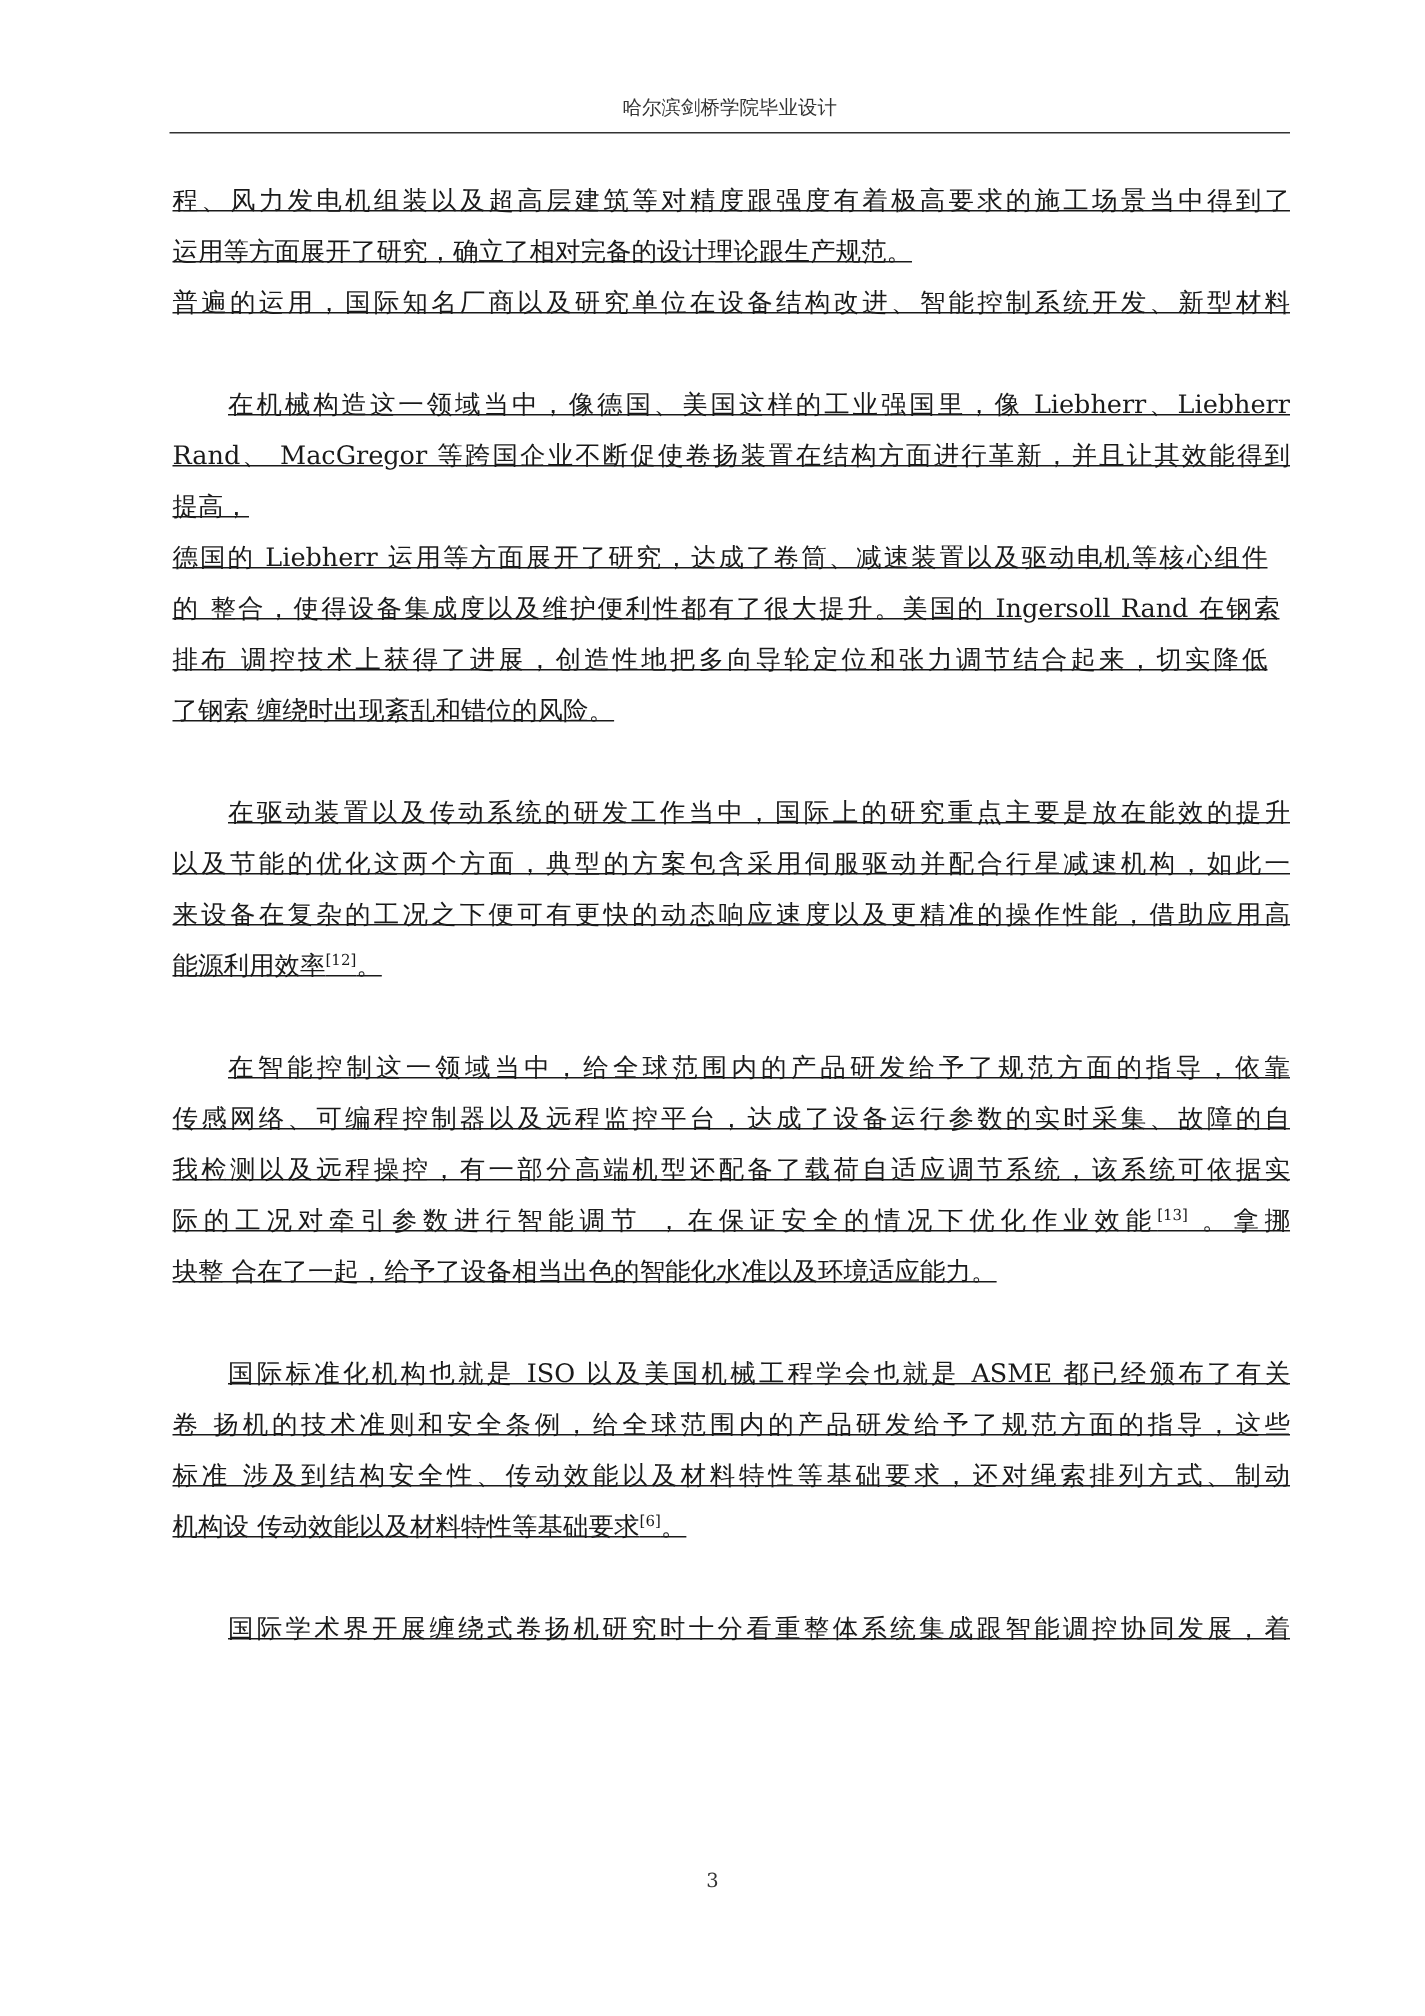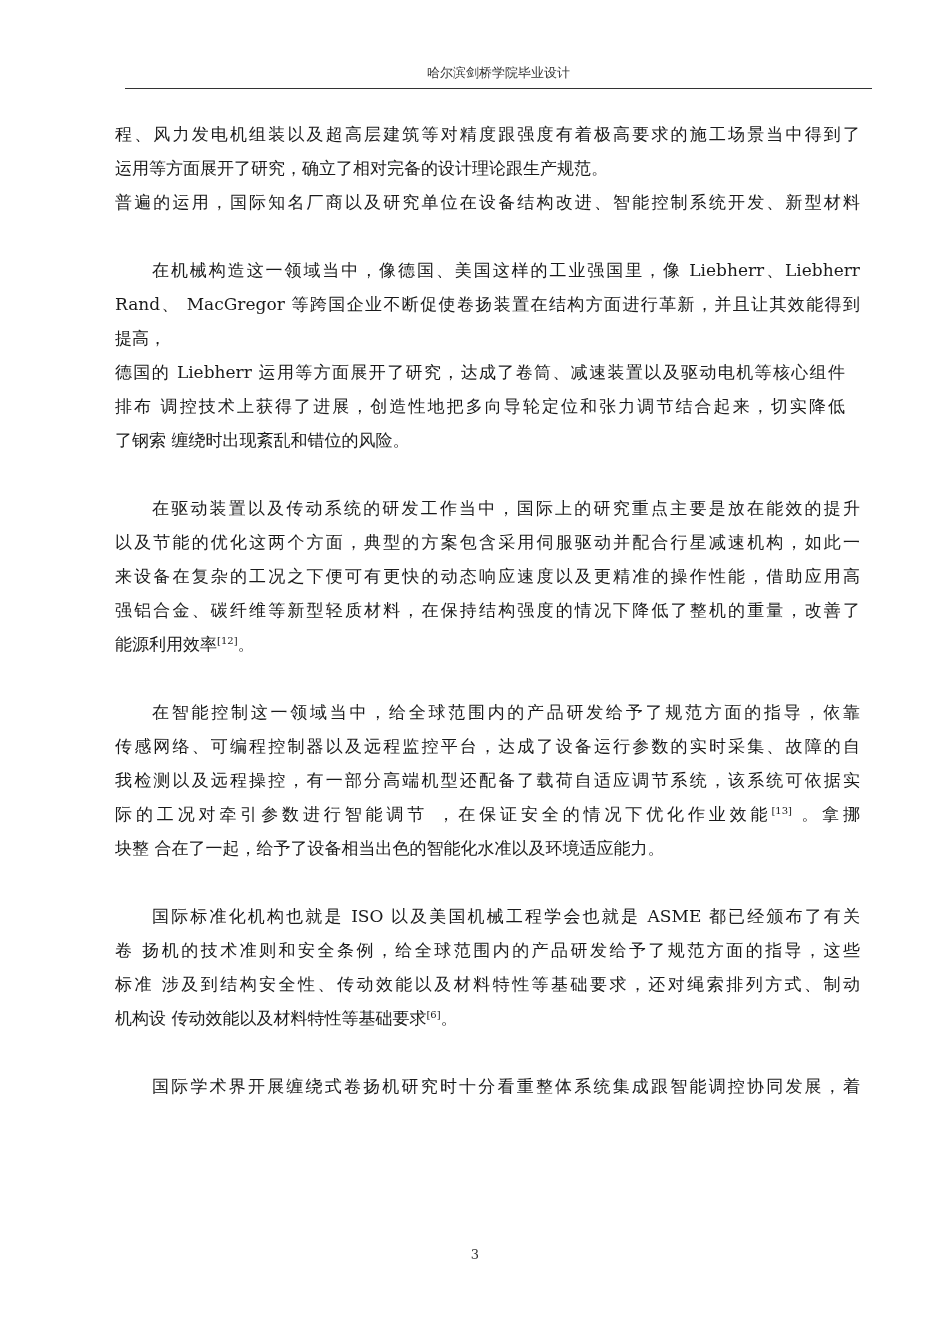--- a/index.html
+++ b/index.html
@@ -5,7 +5,7 @@
     html, body { margin: 0; padding: 0; background: #ffffff; }
     body { width: 950px; height: 1344px; position: relative; overflow: hidden;
       font-family: "DejaVu Serif", "Liberation Serif", serif; color: #1a1a1a; }
-    .page-header { position: absolute; left: 125px; width: 747px; top: 63px; height: 25px;
+    .page-header { position: absolute; left: 113px; width: 747px; top: 63px; height: 25px;
       text-align: center; font-size: 13px; color: #333; line-height: 20px;
       border-bottom: 1px solid #333; }
     .content { position: absolute; left: 115px; width: 745px; top: 117px; }

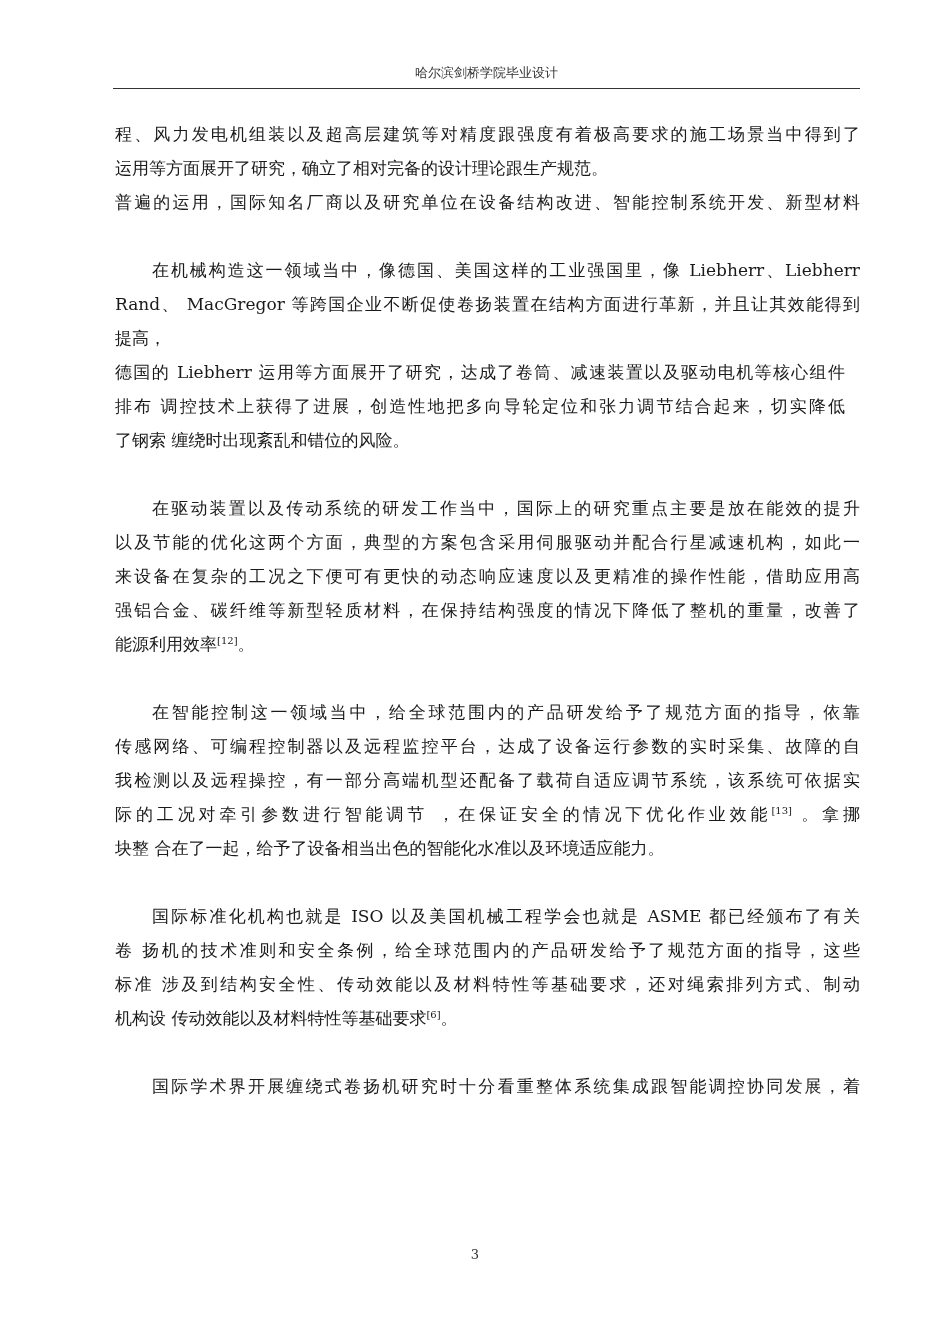--- a/index.html
+++ b/index.html
@@ -10,7 +10,7 @@
       border-bottom: 1px solid #333; }
     .content { position: absolute; left: 115px; width: 745px; top: 117px; }
     .para { margin: 0 0 34px 0; font-size: 17px; line-height: 34px; }
-    .line { display: block; white-space: nowrap; text-align: justify; text-align-last: justify; }
+    .line { display: block; white-space: nowrap; text-align: justify; text-align-last: justify; text-decoration: underline; }
     .line.last { text-align-last: left; }
     .indent { padding-left: 37px; }
     sup { font-size: 10px; vertical-align: 6px; line-height: 0; }

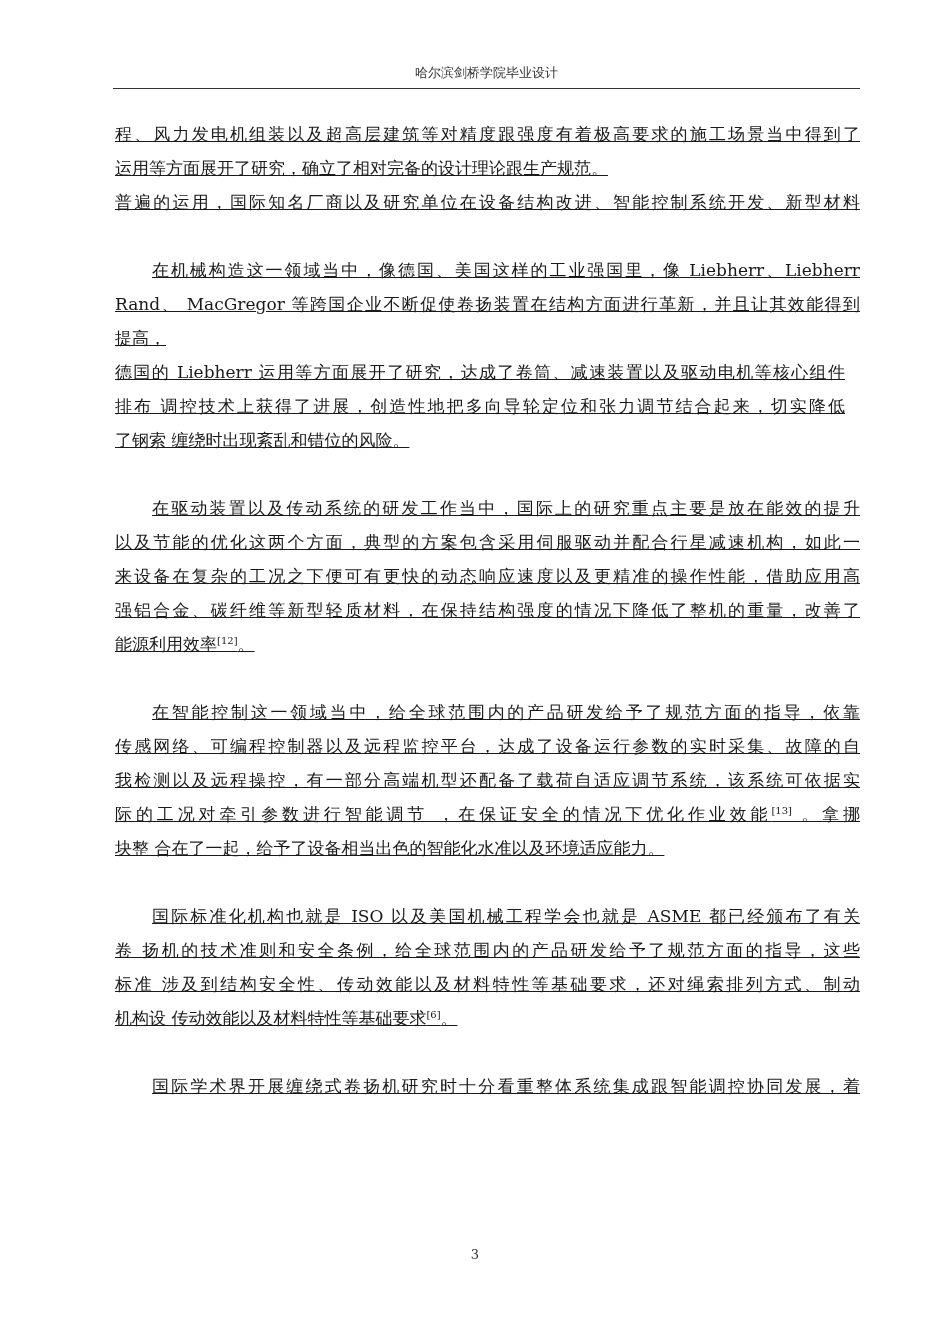--- a/index.html
+++ b/index.html
@@ -37,6 +37,7 @@
     <span class="line">Rand、 MacGregor 等跨国企业不断促使卷扬装置在结构方面进行革新，并且让其效能得到</span>
     <span class="line last">提高，</span>
     <span class="line" style="width:730px">德国的 Liebherr 运用等方面展开了研究，达成了卷筒、减速装置以及驱动电机等核心组件</span>
+    <span class="line" style="width:738px">的 整合，使得设备集成度以及维护便利性都有了很大提升。美国的 Ingersoll Rand 在钢索</span>
     <span class="line" style="width:730px">排布 调控技术上获得了进展，创造性地把多向导轮定位和张力调节结合起来，切实降低</span>
     <span class="line last">了钢索 缠绕时出现紊乱和错位的风险。</span>
   </p>

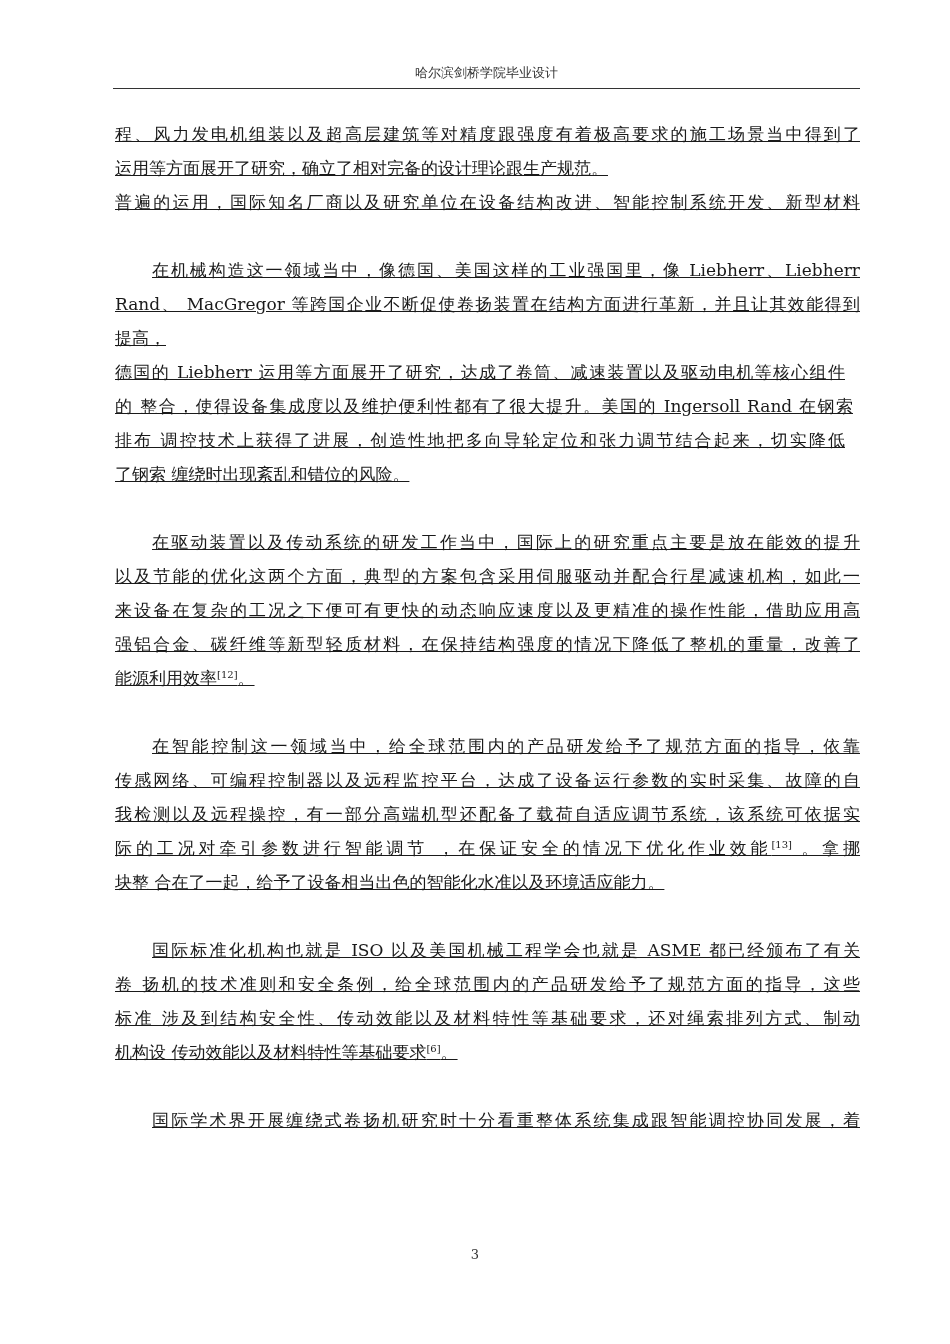--- a/index.html
+++ b/index.html
@@ -46,7 +46,6 @@
     <span class="line indent">在驱动装置以及传动系统的研发工作当中，国际上的研究重点主要是放在能效的提升</span>
     <span class="line">以及节能的优化这两个方面，典型的方案包含采用伺服驱动并配合行星减速机构，如此一</span>
     <span class="line">来设备在复杂的工况之下便可有更快的动态响应速度以及更精准的操作性能，借助应用高</span>
-    <span class="line">强铝合金、碳纤维等新型轻质材料，在保持结构强度的情况下降低了整机的重量，改善了</span>
     <span class="line last"><span>能源利用效率</span><sup>[12]</sup><span>。</span></span>
   </p>
 

